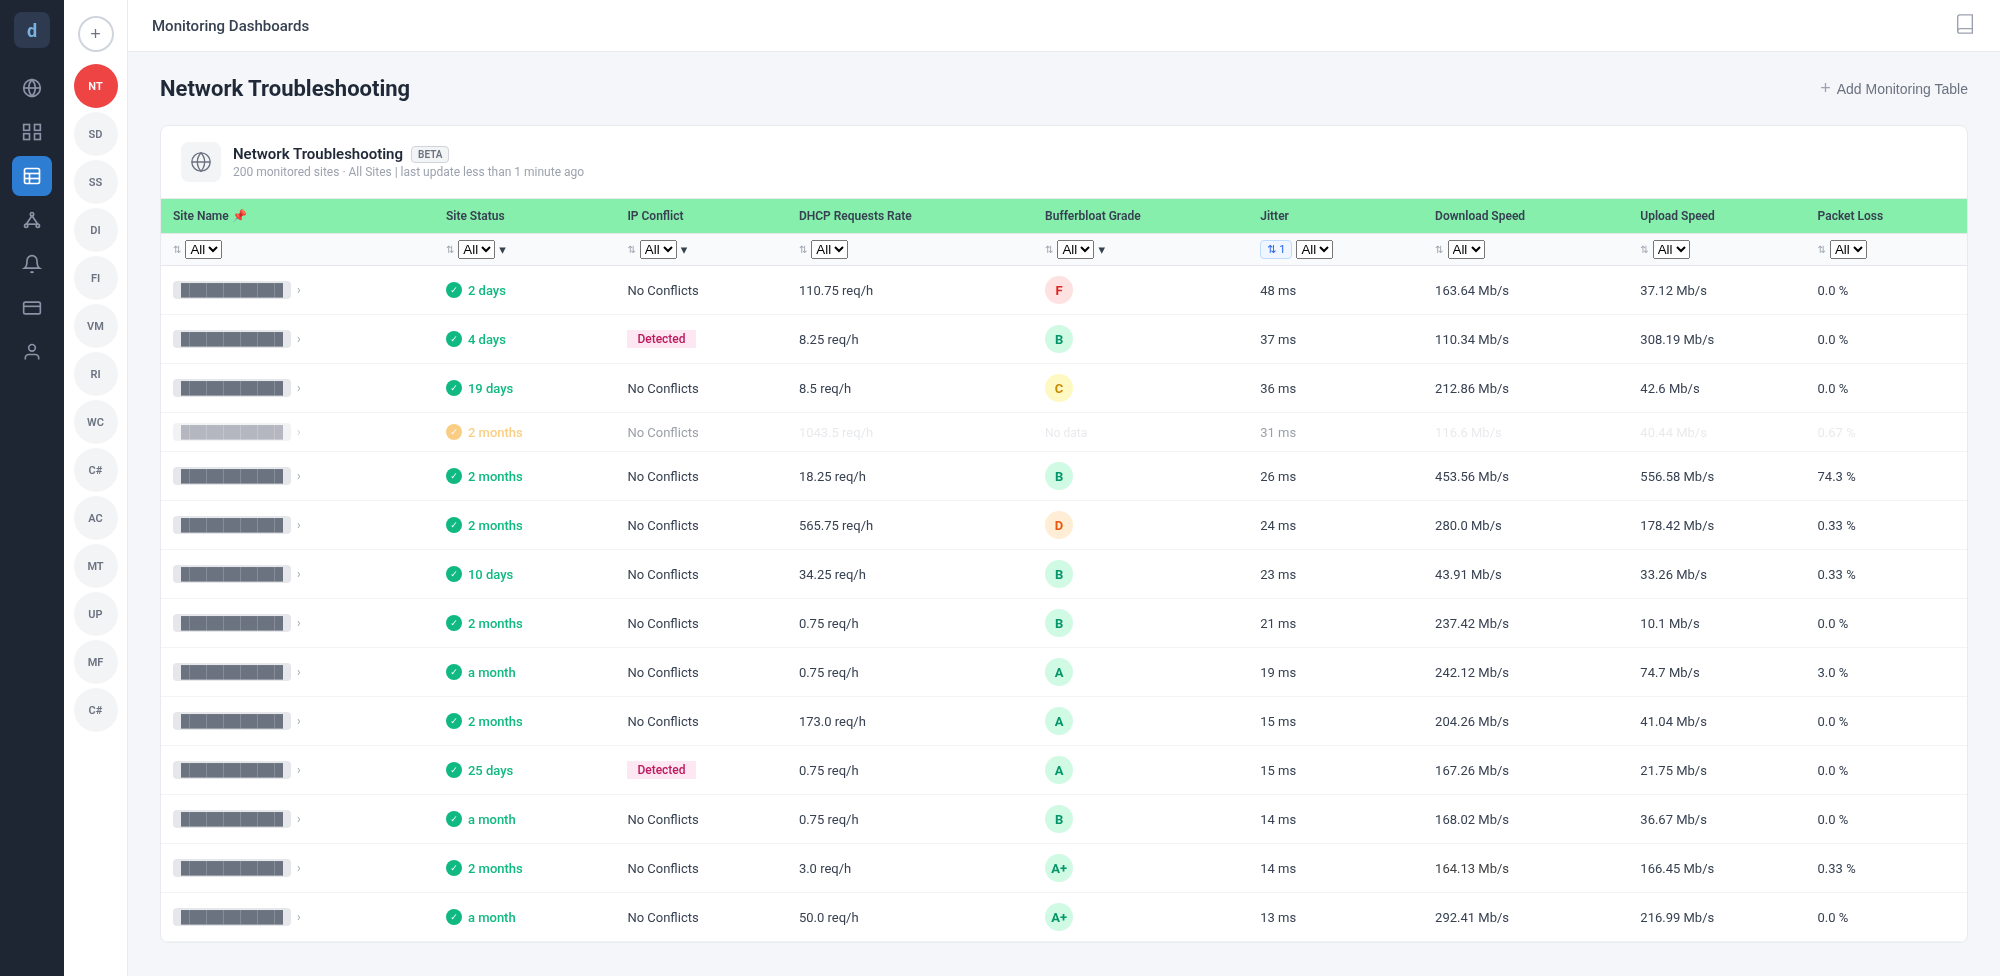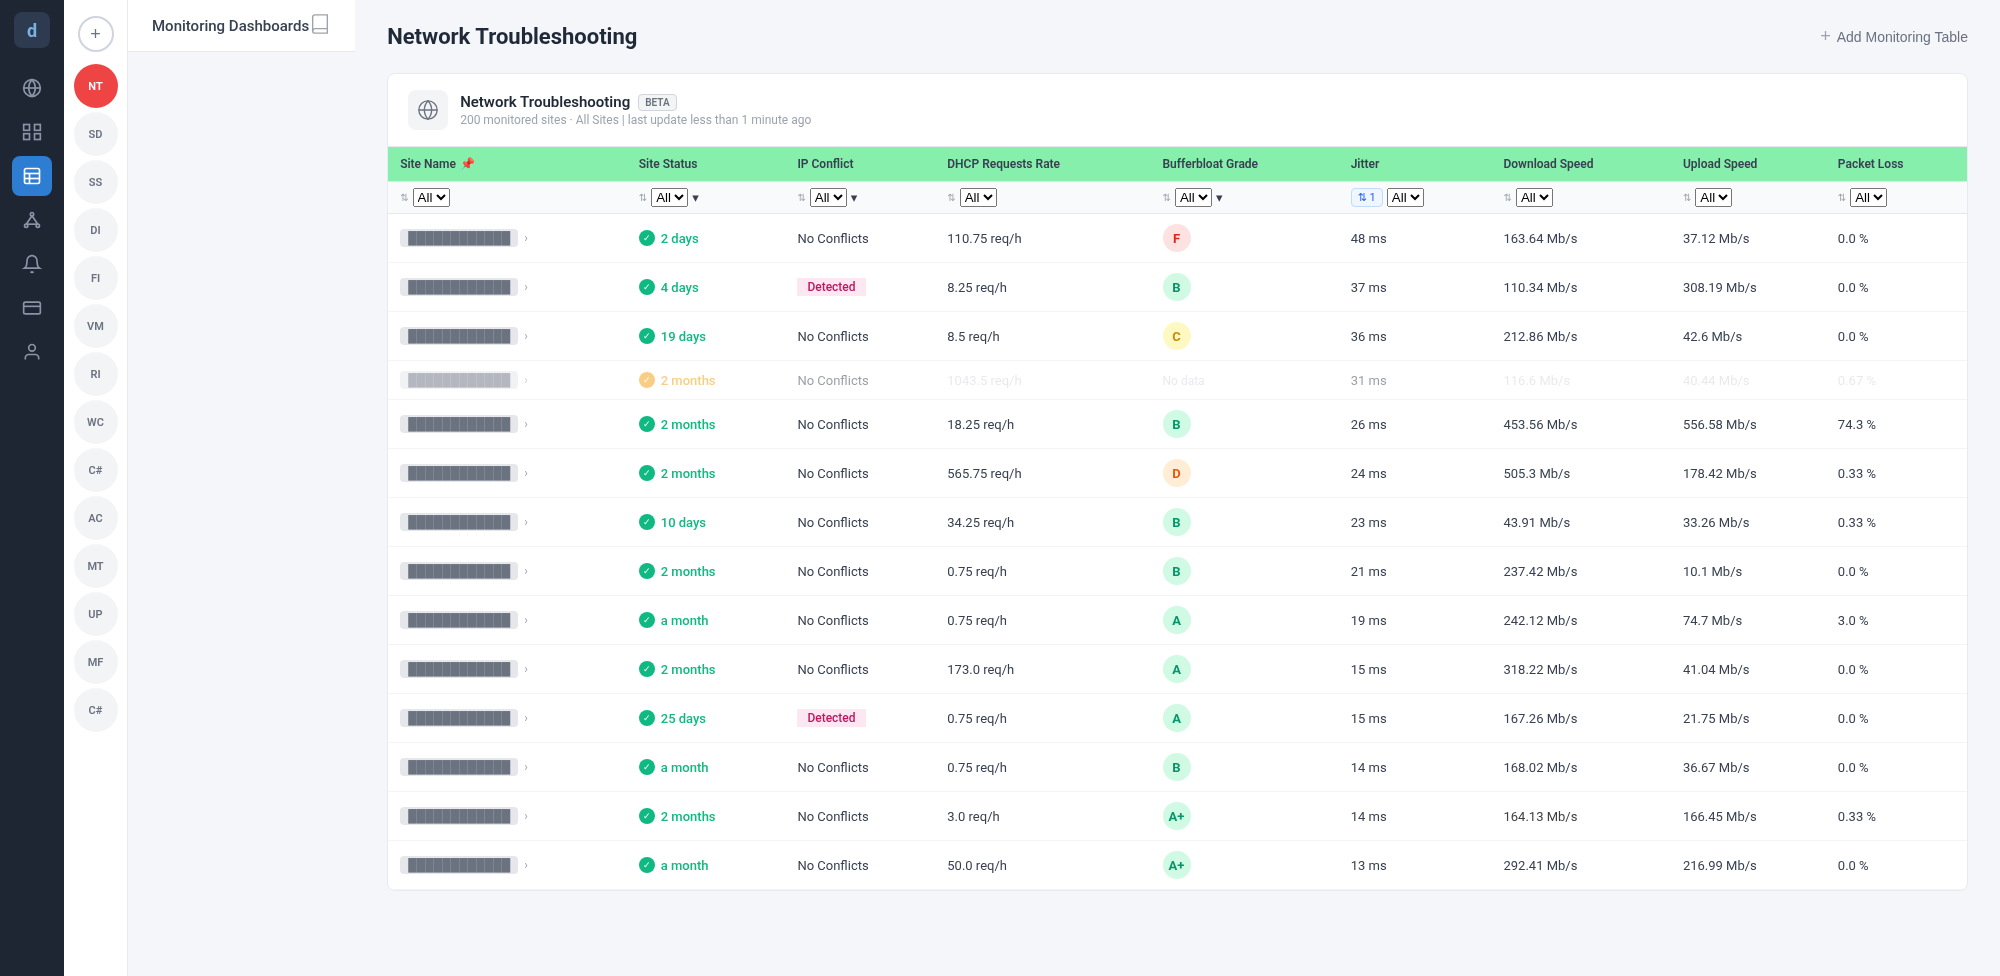--- a/index.html
+++ b/index.html
@@ -82,7 +82,7 @@
     .main-content {
       flex: 1;
       display: flex;
-      flex-direction: row;
+      flex-direction: column;
       overflow: hidden;
     }
 

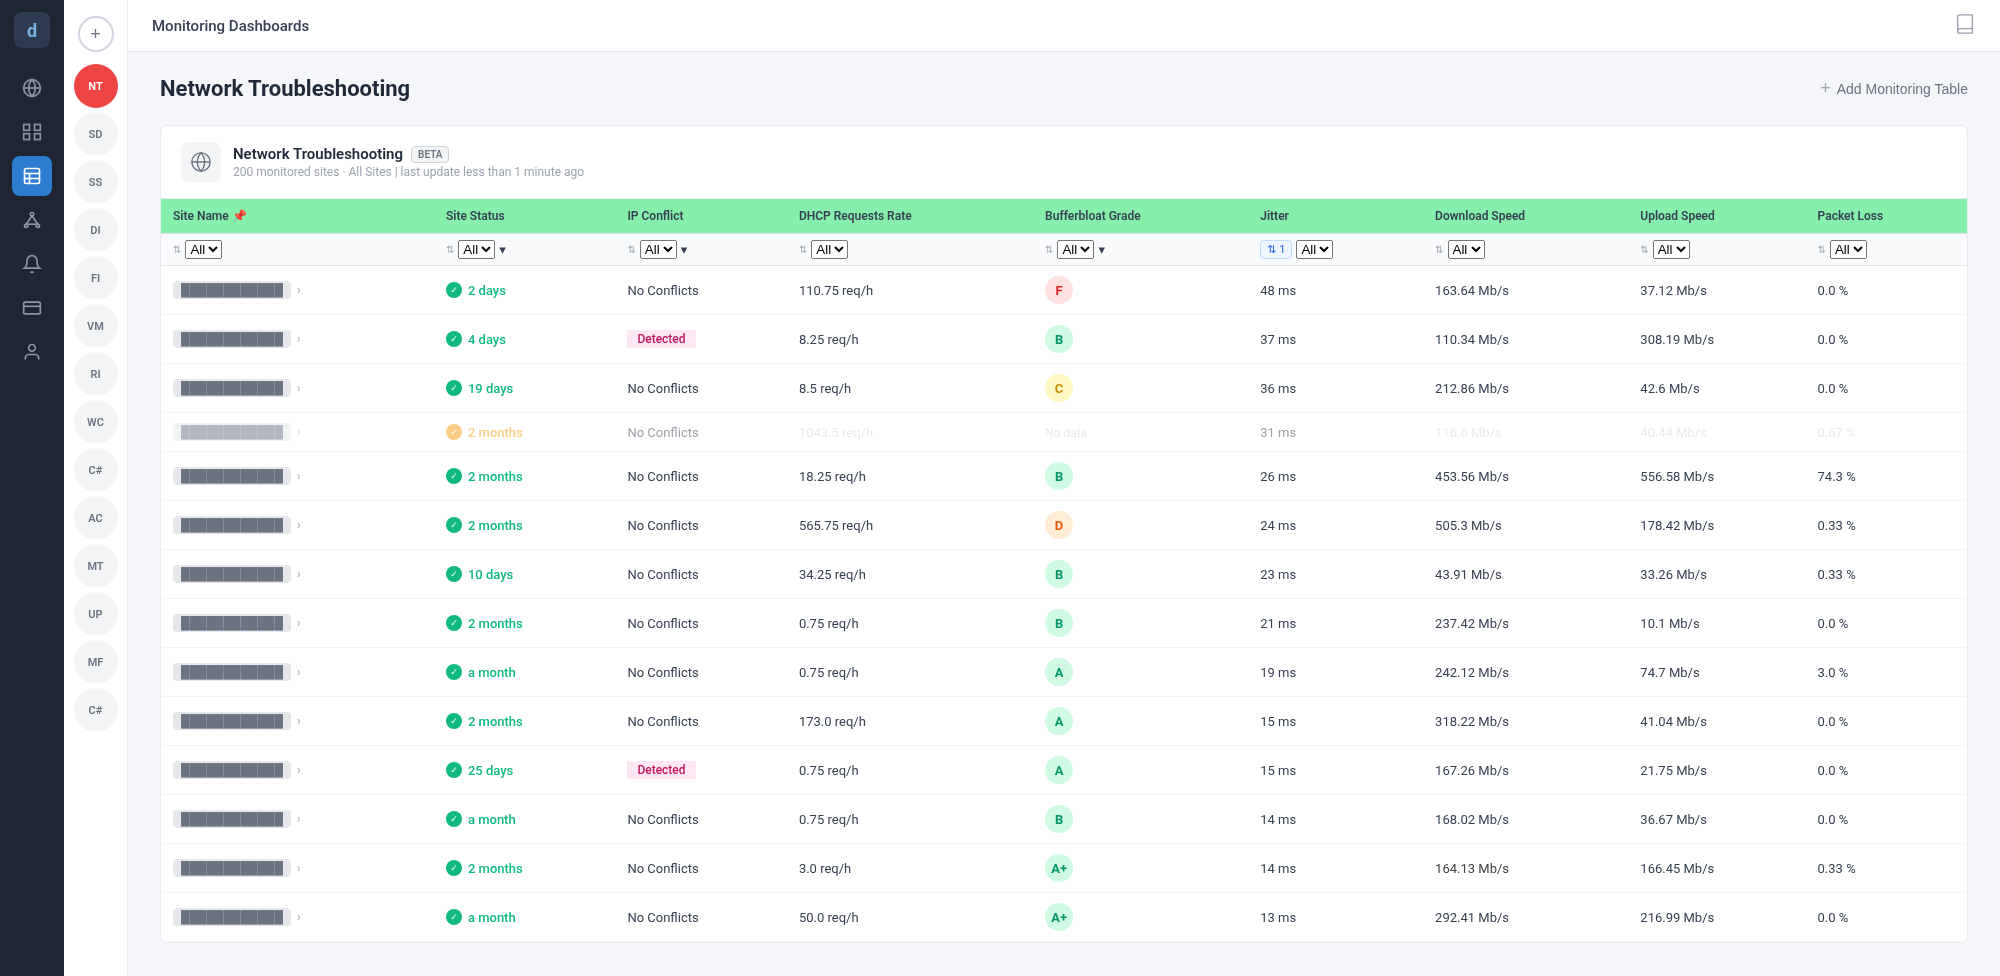--- a/index.html
+++ b/index.html
@@ -666,7 +666,7 @@
                   <div class="grade-badge grade-d">D</div>
                 </td>
                 <td>24 ms</td>
-                <td style="color: rgb(55, 65, 81);">505.3 Mb/s</td>
+                <td style="color: rgb(55, 65, 81);">280.0 Mb/s</td>
                 <td style="color: rgb(55, 65, 81);">178.42 Mb/s</td>
                 <td style="color: rgb(55, 65, 81);">0.33 %</td>
               </tr>

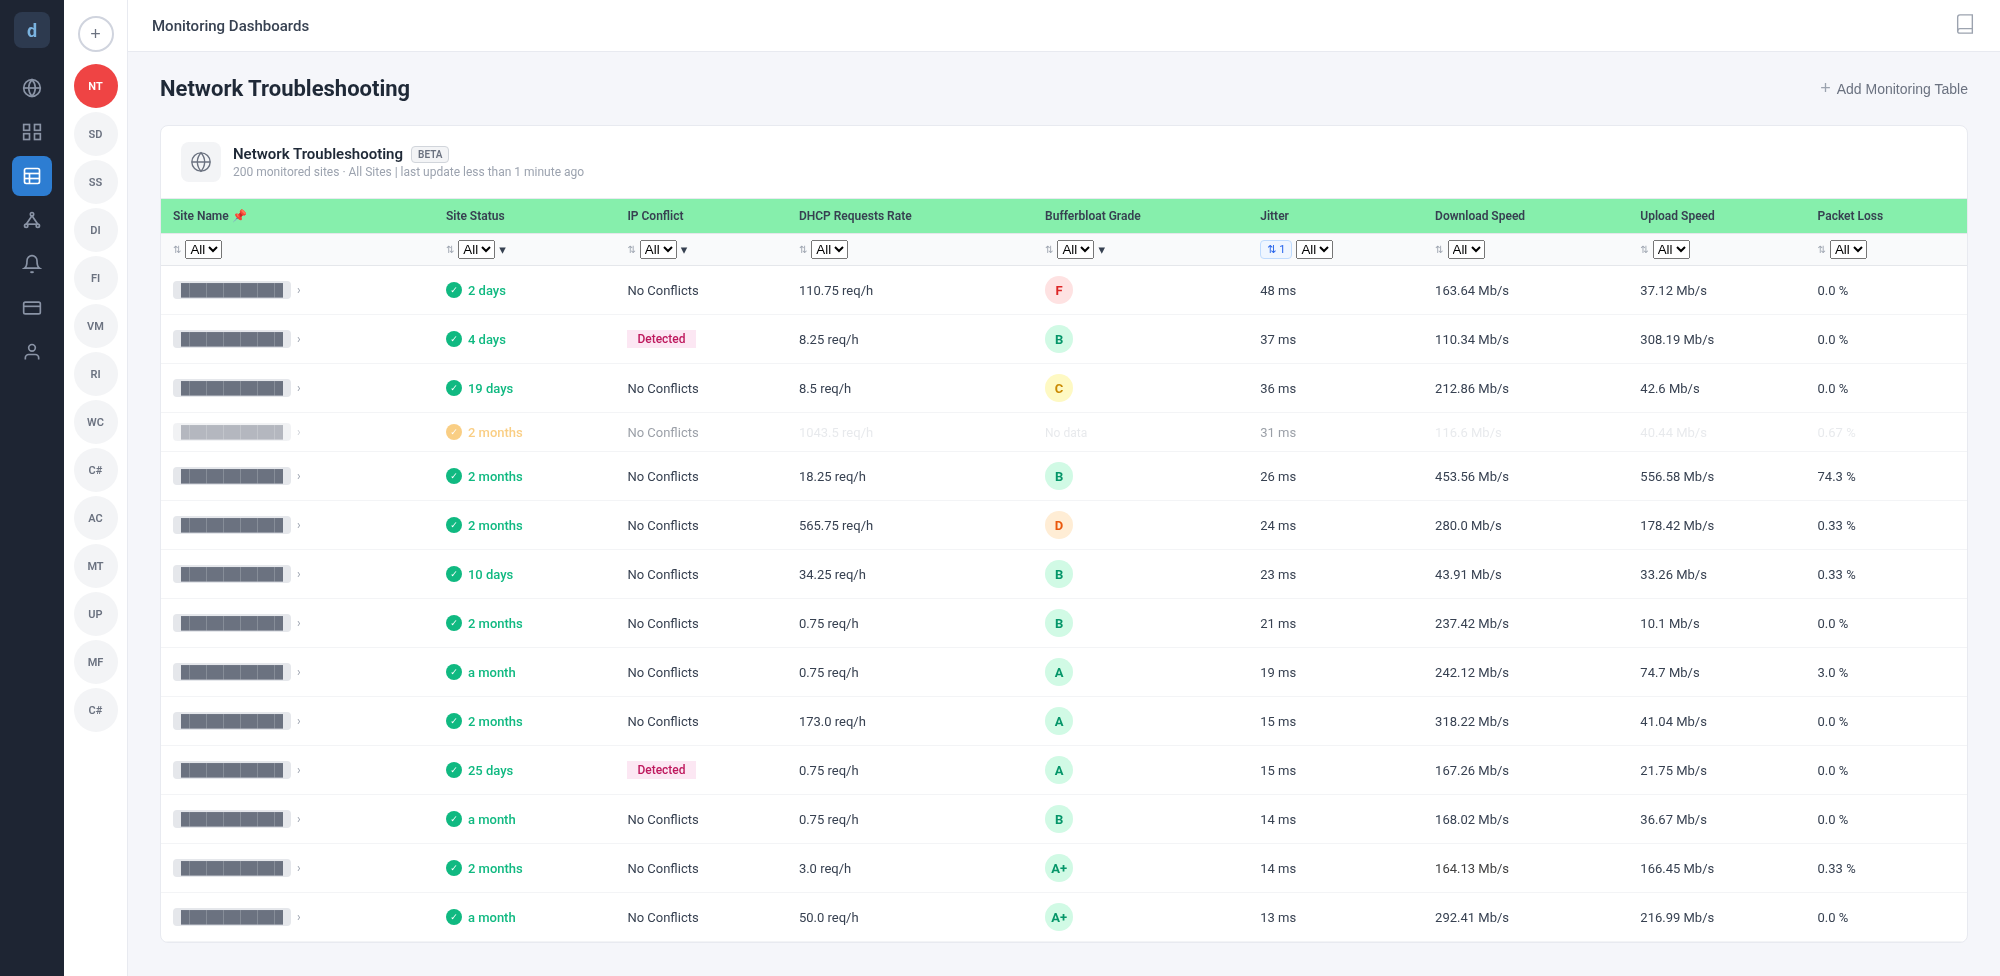--- a/index.html
+++ b/index.html
@@ -758,7 +758,7 @@
                   <div class="grade-badge grade-a">A</div>
                 </td>
                 <td>15 ms</td>
-                <td style="color: rgb(55, 65, 81);">318.22 Mb/s</td>
+                <td style="color: rgb(55, 65, 81);">204.26 Mb/s</td>
                 <td style="color: rgb(55, 65, 81);">41.04 Mb/s</td>
                 <td style="color: rgb(55, 65, 81);">0.0 %</td>
               </tr>

